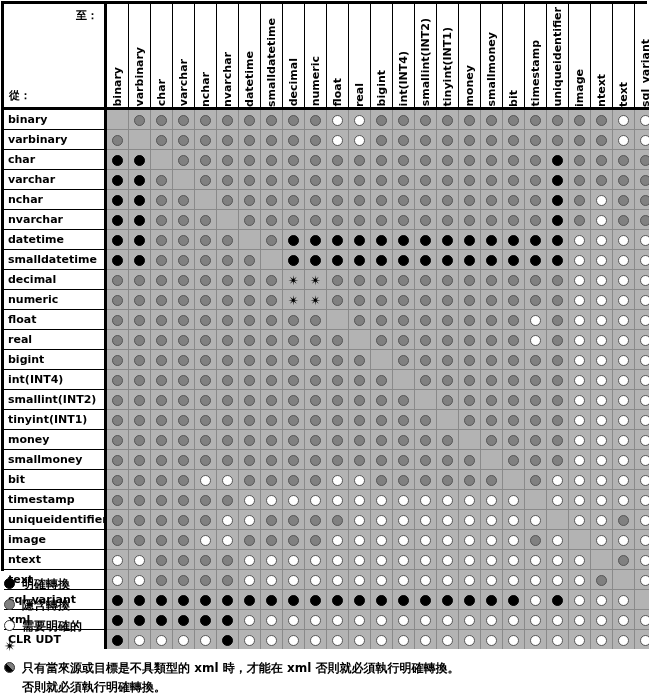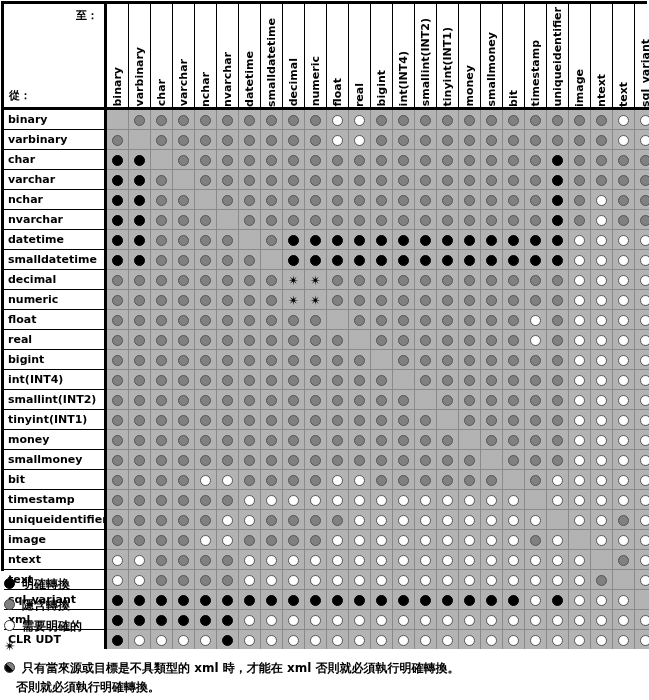--- a/index.html
+++ b/index.html
@@ -102,7 +102,7 @@
   .lrow{display:flex;align-items:flex-start;margin:0 0 2px 0;padding:2px 0 0 4px;min-height:17px;}
   .lmark{width:18px;flex:0 0 18px;text-align:left;line-height:16px;position:relative;}
   .ltext{line-height:16px;font-weight:bold;font-size:12px;letter-spacing:0px;}
-  .lcont{padding-left:16px;line-height:16px;font-weight:bold;font-size:12px;}
+  .lcont{padding-left:22px;line-height:16px;font-weight:bold;font-size:12px;}
   .lsym{display:inline-block;width:11px;height:11px;border-radius:50%;box-sizing:border-box;vertical-align:middle;position:relative;top:-1px;}
   .lsym.explicit{background:#000;border:1px solid #000;}
   .lsym.implicit{background:#808080;border:1px solid #444;}

